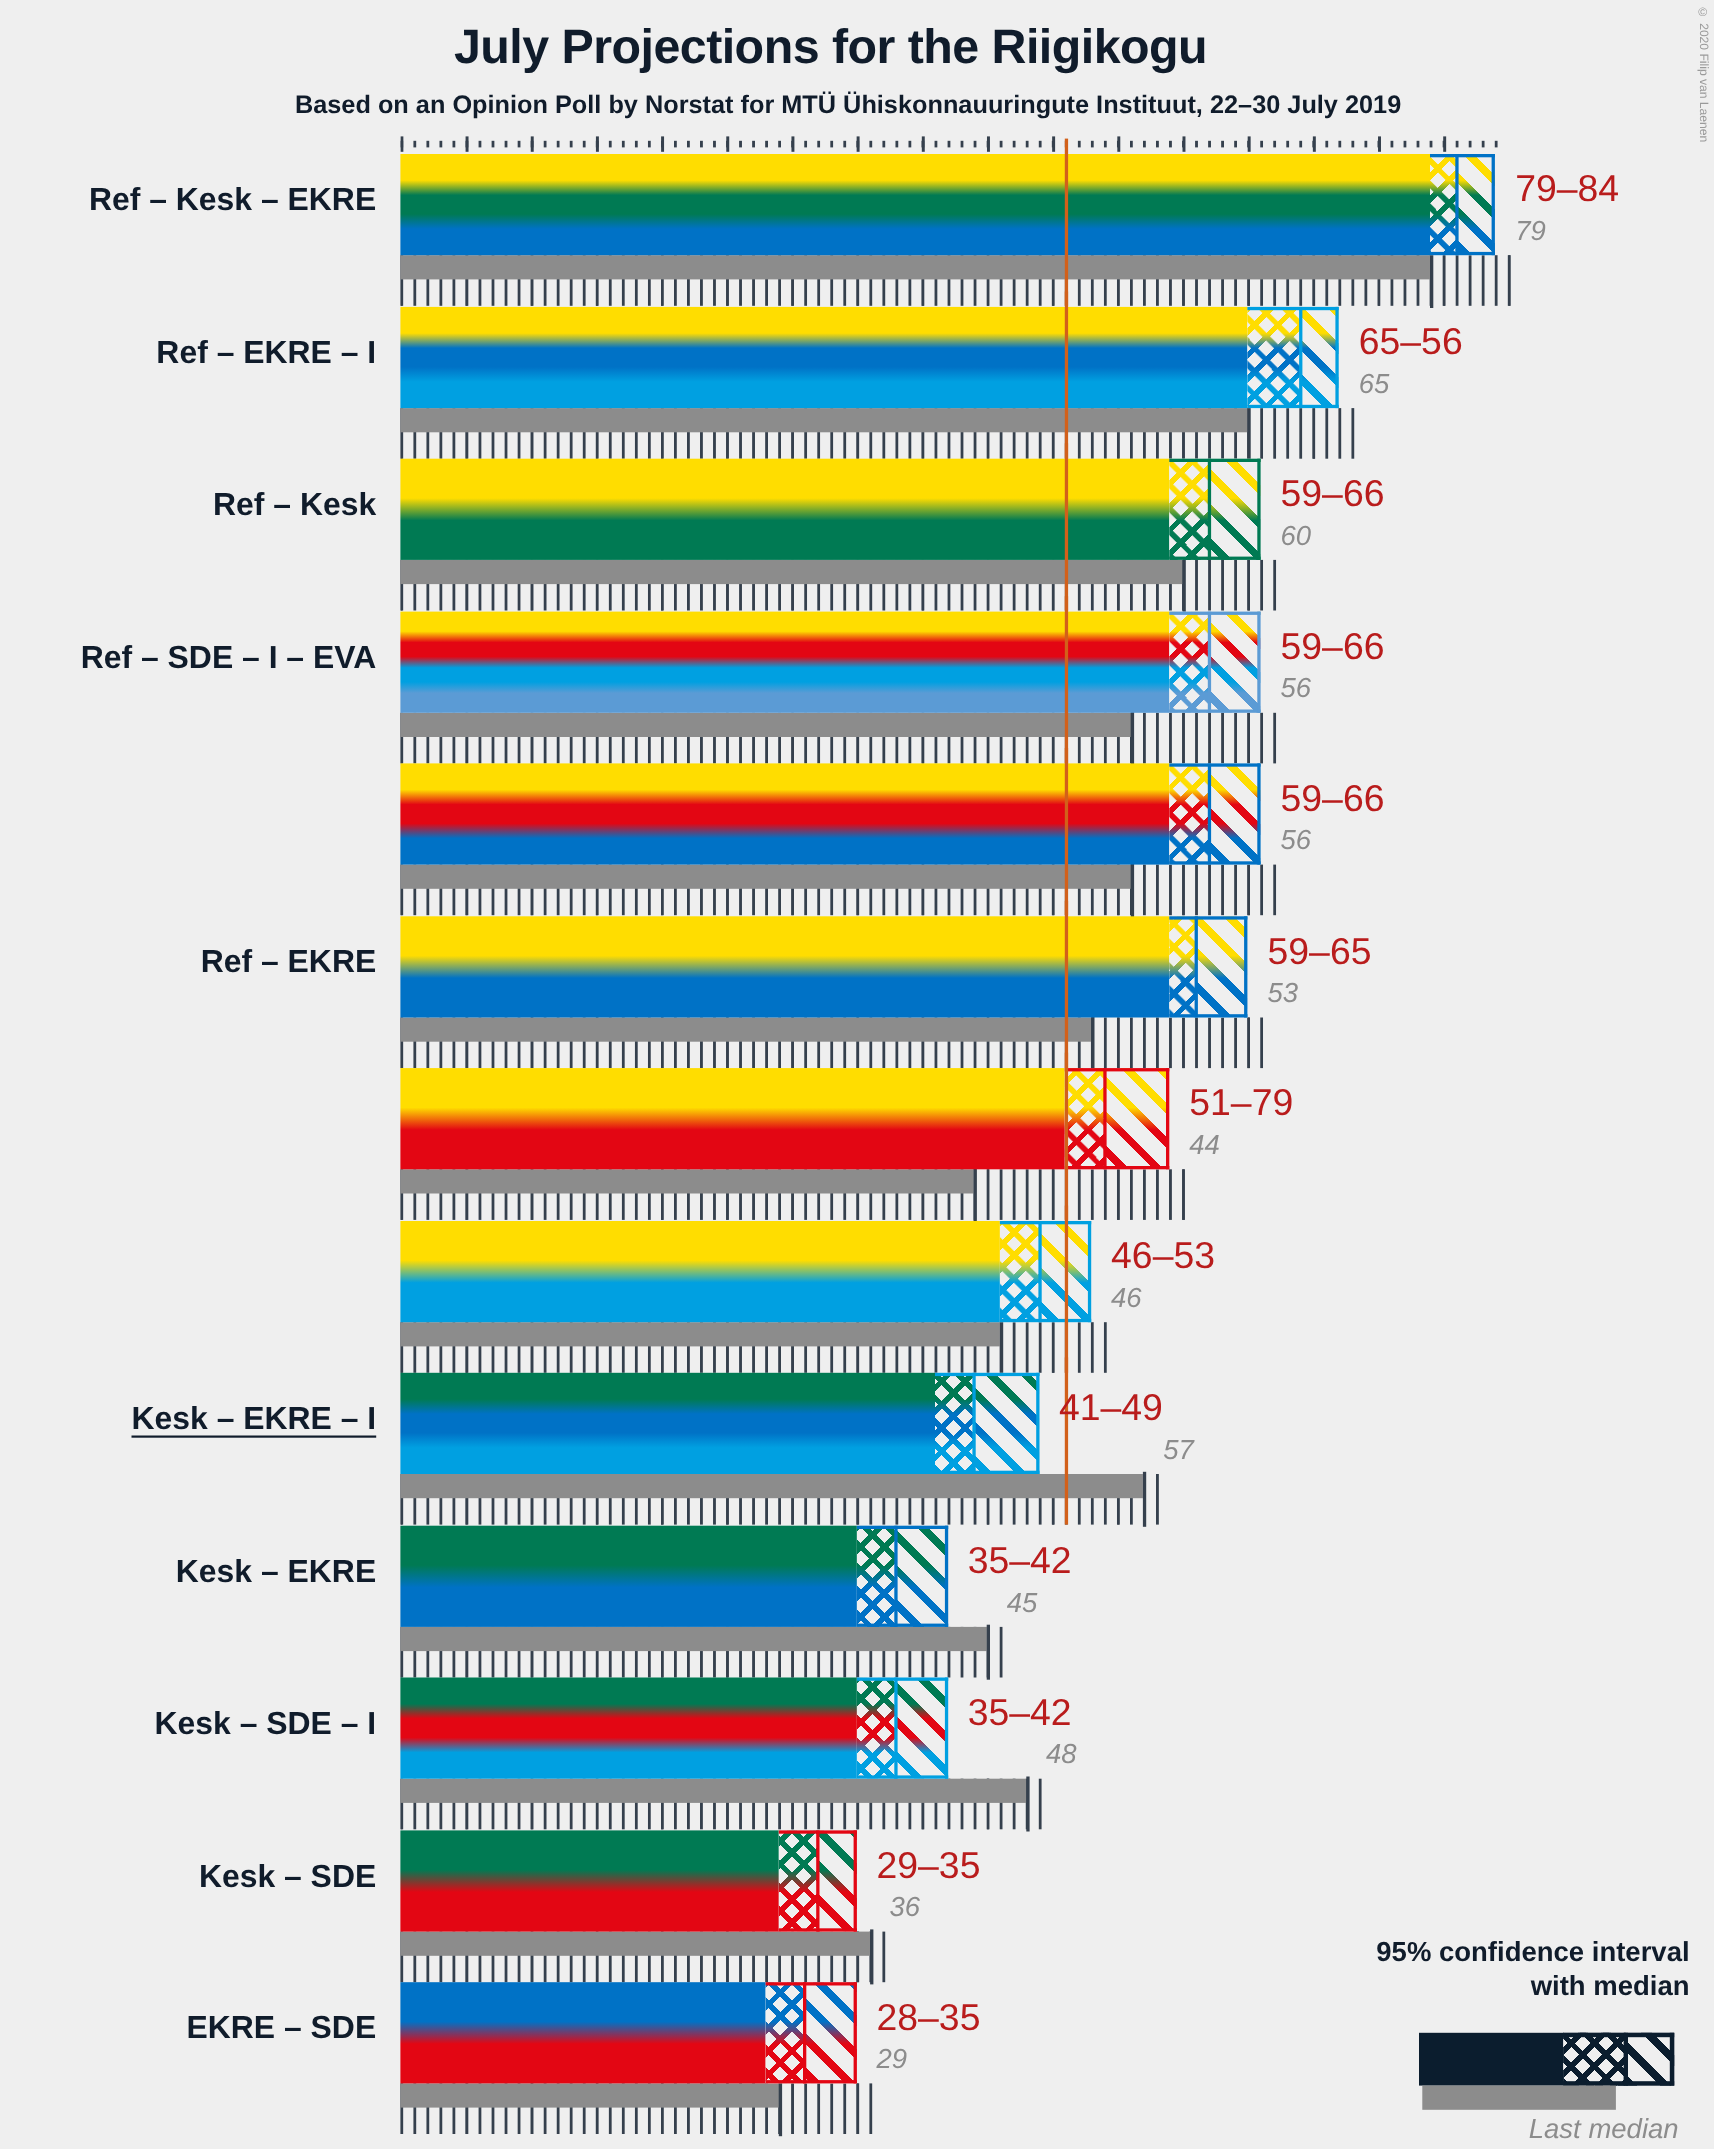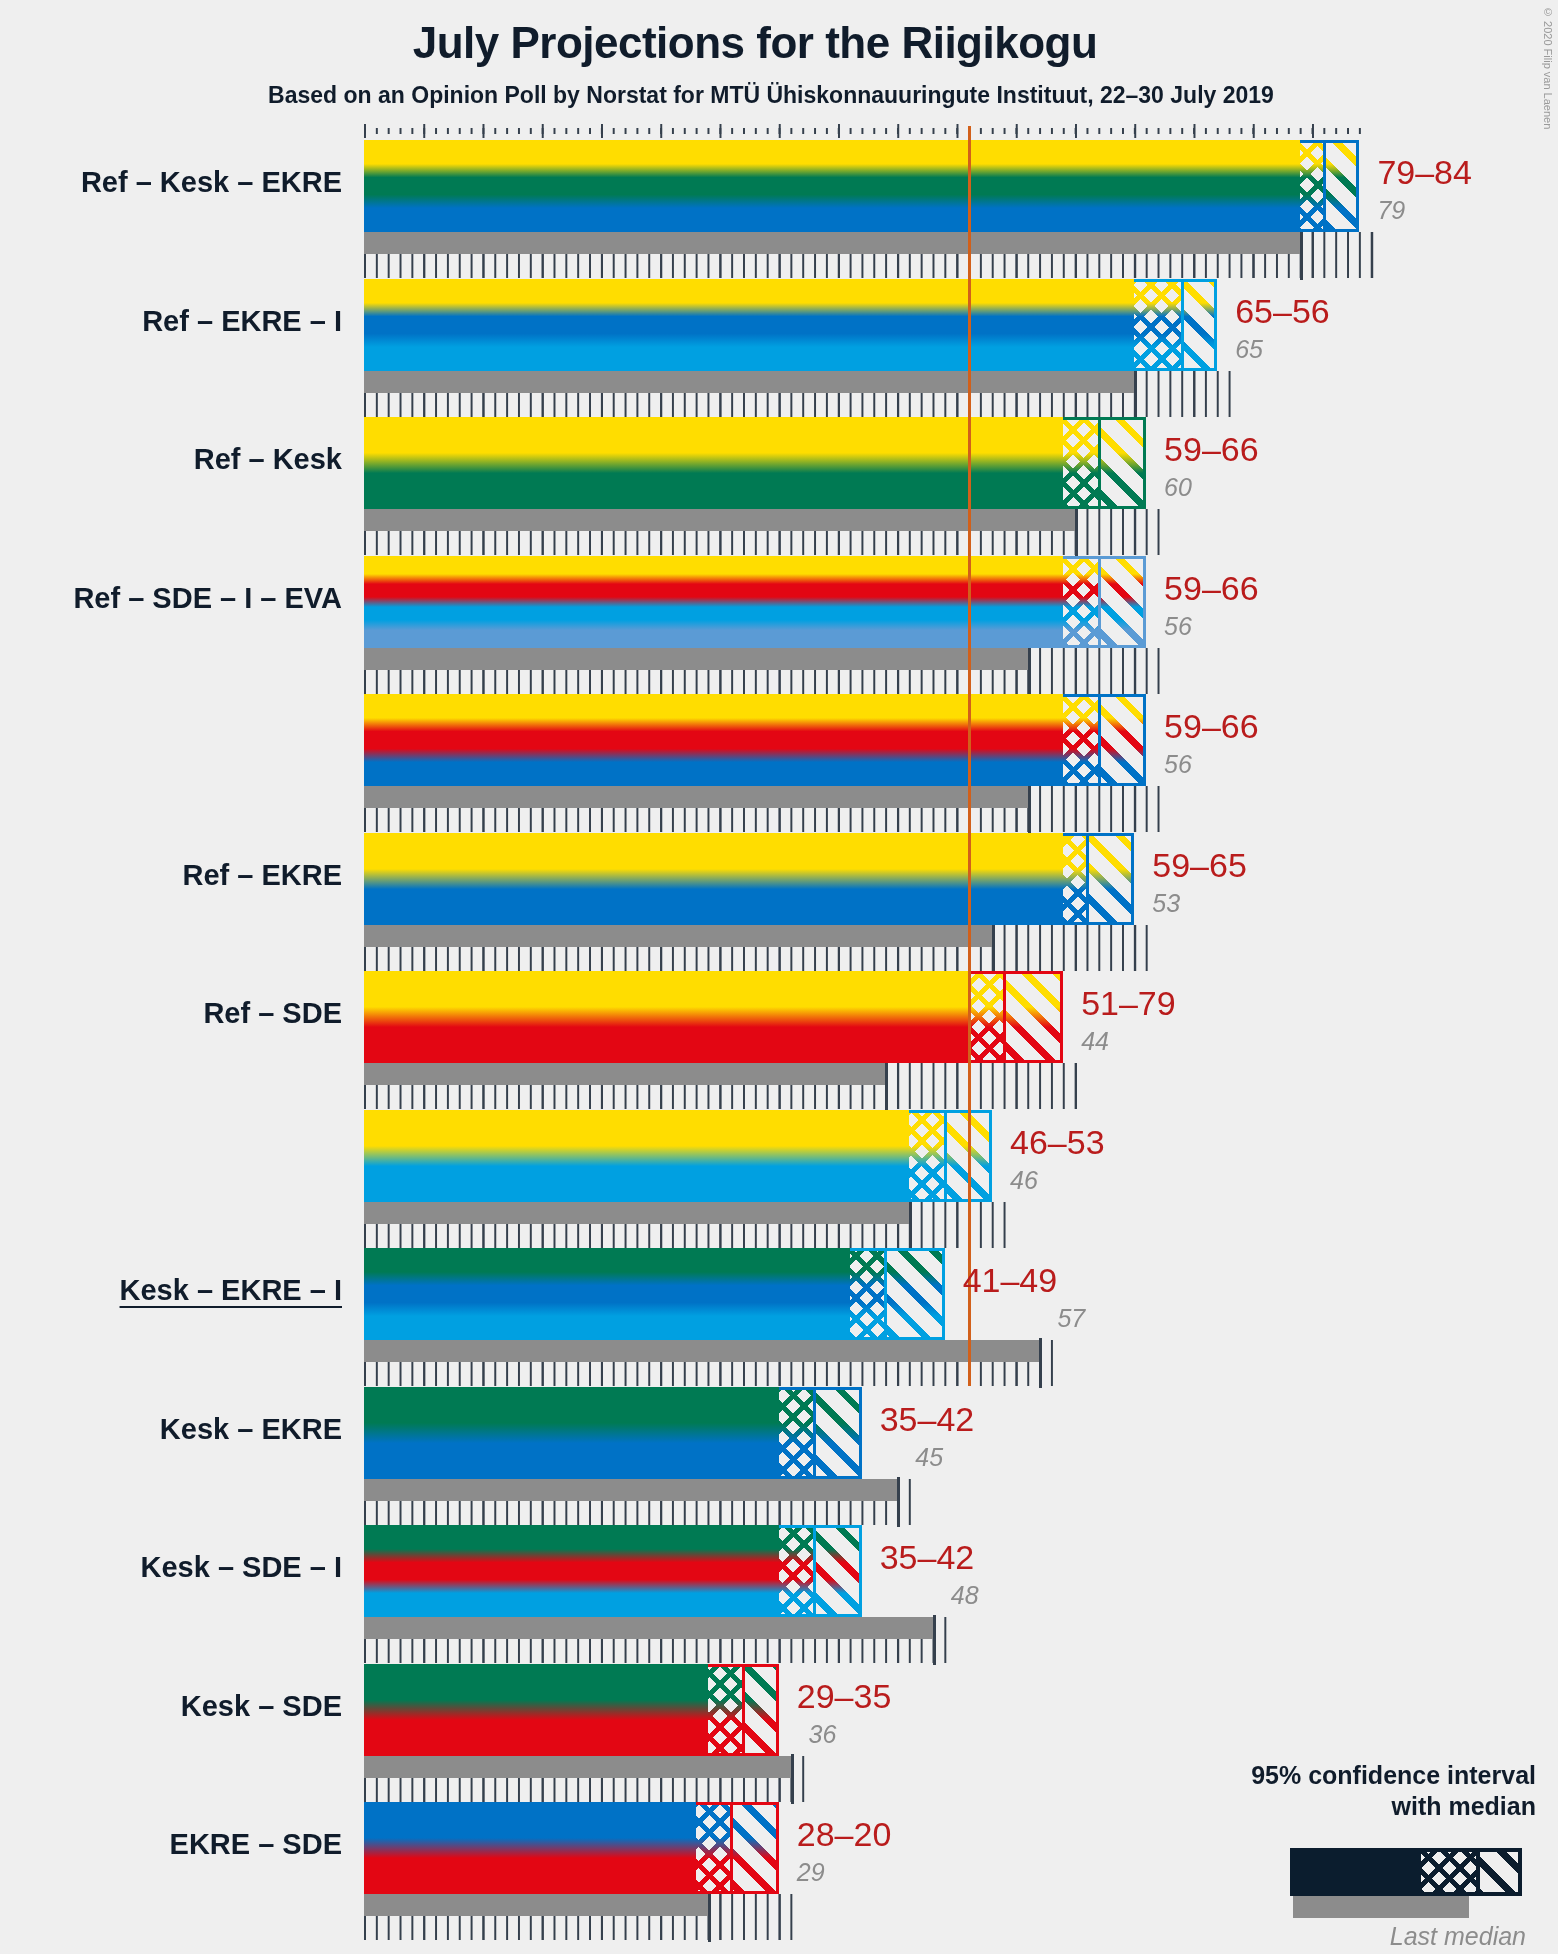--- a/index.html
+++ b/index.html
@@ -182,9 +182,6 @@
     <div class="valmain" style="left: 1152.25px; top: 845.5px;">59–65</div>
     <div class="valprev" style="left: 1152.25px; top: 888.5px;">53</div>
     <div class="gridzone" style="left: 364px; top: 1063px; width: 721.15px; height: 46px; background-image: repeating-linear-gradient(to right, rgb(53, 64, 77) 0px, rgb(53, 64, 77) 2.2px, transparent 2.2px, transparent 59.25px), repeating-linear-gradient(transparent 0px, transparent 6px, transparent 6px, transparent 12px), repeating-linear-gradient(to right, rgb(53, 64, 77) 0px, rgb(53, 64, 77) 2.2px, transparent 2.2px, transparent 11.85px); background-size: 59.25px 100%, 100% 12px, 11.85px 6px; background-position: 0px 0px, 0px 0px, 0px 3px; background-repeat: repeat-x, repeat, repeat;"></div>
-    <div class="row" style="top: 971px; height: 138px;">
-      <div class="rowlabel" style="top: 26px; right: 1216px;">Ref – SDE</div>
-    </div>
     <div class="lastbar" style="left: 364px; top: 1063px; width: 521.4px;"></div>
     <div class="lastmark" style="left: 885.4px; top: 1061px; height: 50px;"></div>
     <div class="solid" style="left: 364px; top: 971px; width: 604.35px; height: 92px; background: linear-gradient(rgb(255, 221, 0) 11%, rgb(255, 221, 0) 39%, rgb(227, 6, 19) 61%, rgb(227, 6, 19) 89%);"></div>

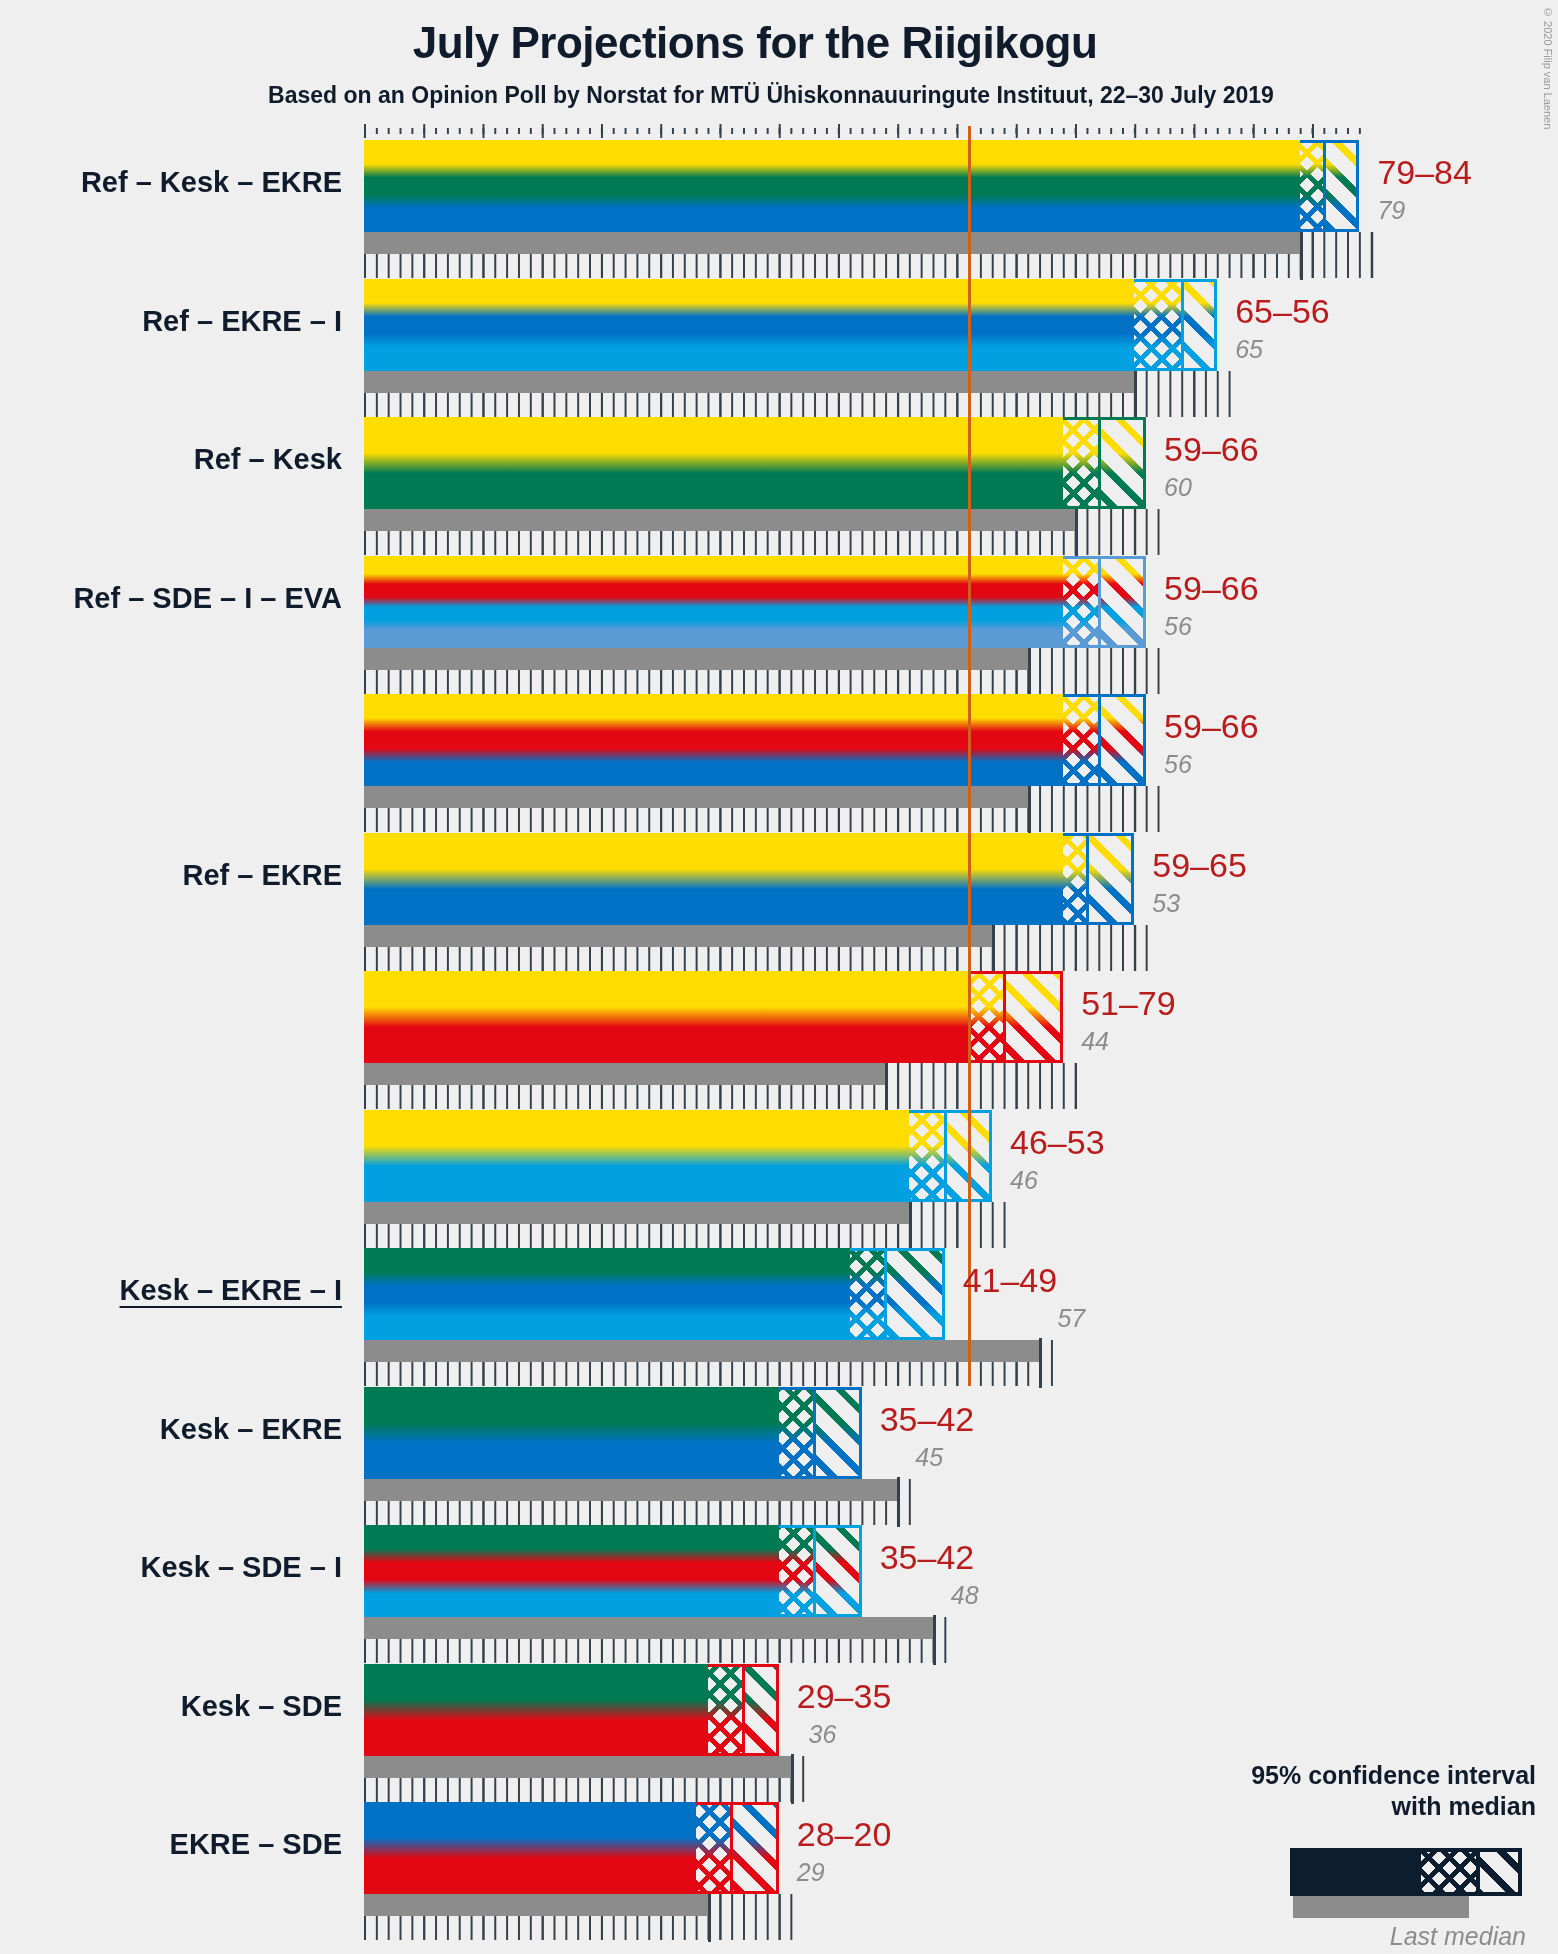--- a/index.html
+++ b/index.html
@@ -309,7 +309,7 @@
     </div>
     <div style="position: absolute; left: 695.8px; top: 1802px; width: 82.95px; height: 92px; box-sizing: border-box; border-top: 3px solid rgb(227, 6, 19); border-right: 3px solid rgb(227, 6, 19); border-bottom: 3px solid rgb(227, 6, 19); border-left: none; border-image: initial;"></div>
     <div style="position: absolute; left: 730.35px; top: 1802px; width: 3px; height: 92px; background: rgb(227, 6, 19);"></div>
-    <div class="valmain" style="left: 796.75px; top: 1815px;">28–20</div>
+    <div class="valmain" style="left: 796.75px; top: 1815px;">28–35</div>
     <div class="valprev" style="left: 796.75px; top: 1858px;">29</div>
     <div class="legend-bar" style="left: 1290px; top: 1848px; width: 232px; background: rgb(11, 29, 46);"></div>
     <div style="position: absolute; left: 1421px; top: 1848px; width: 57px; height: 48px; background: repeating-linear-gradient(45deg, rgb(11, 29, 46) 0px, rgb(11, 29, 46) 5px, transparent 5px, transparent 15px), repeating-linear-gradient(-45deg, rgb(11, 29, 46) 0px, rgb(11, 29, 46) 5px, transparent 5px, transparent 15px) rgb(239, 239, 239);"></div>

